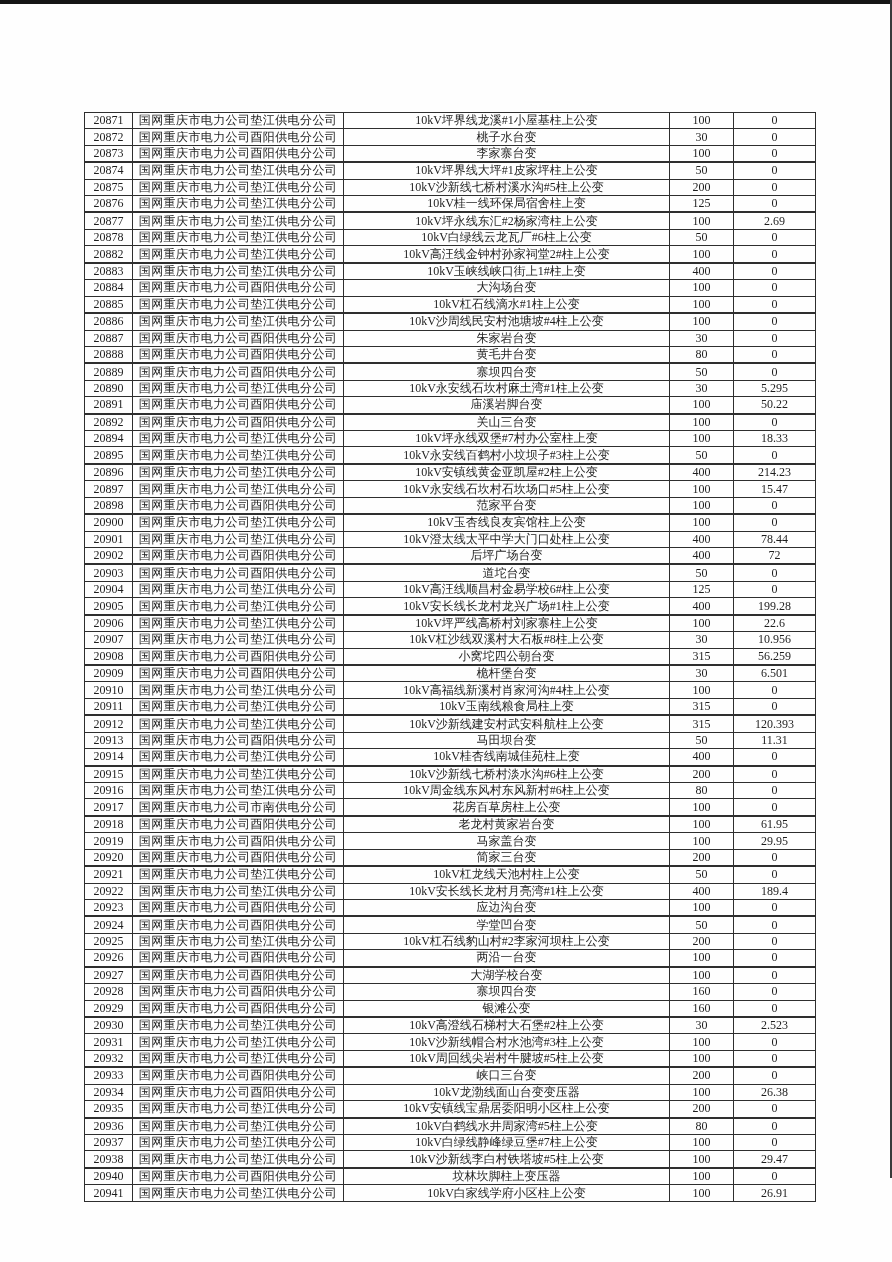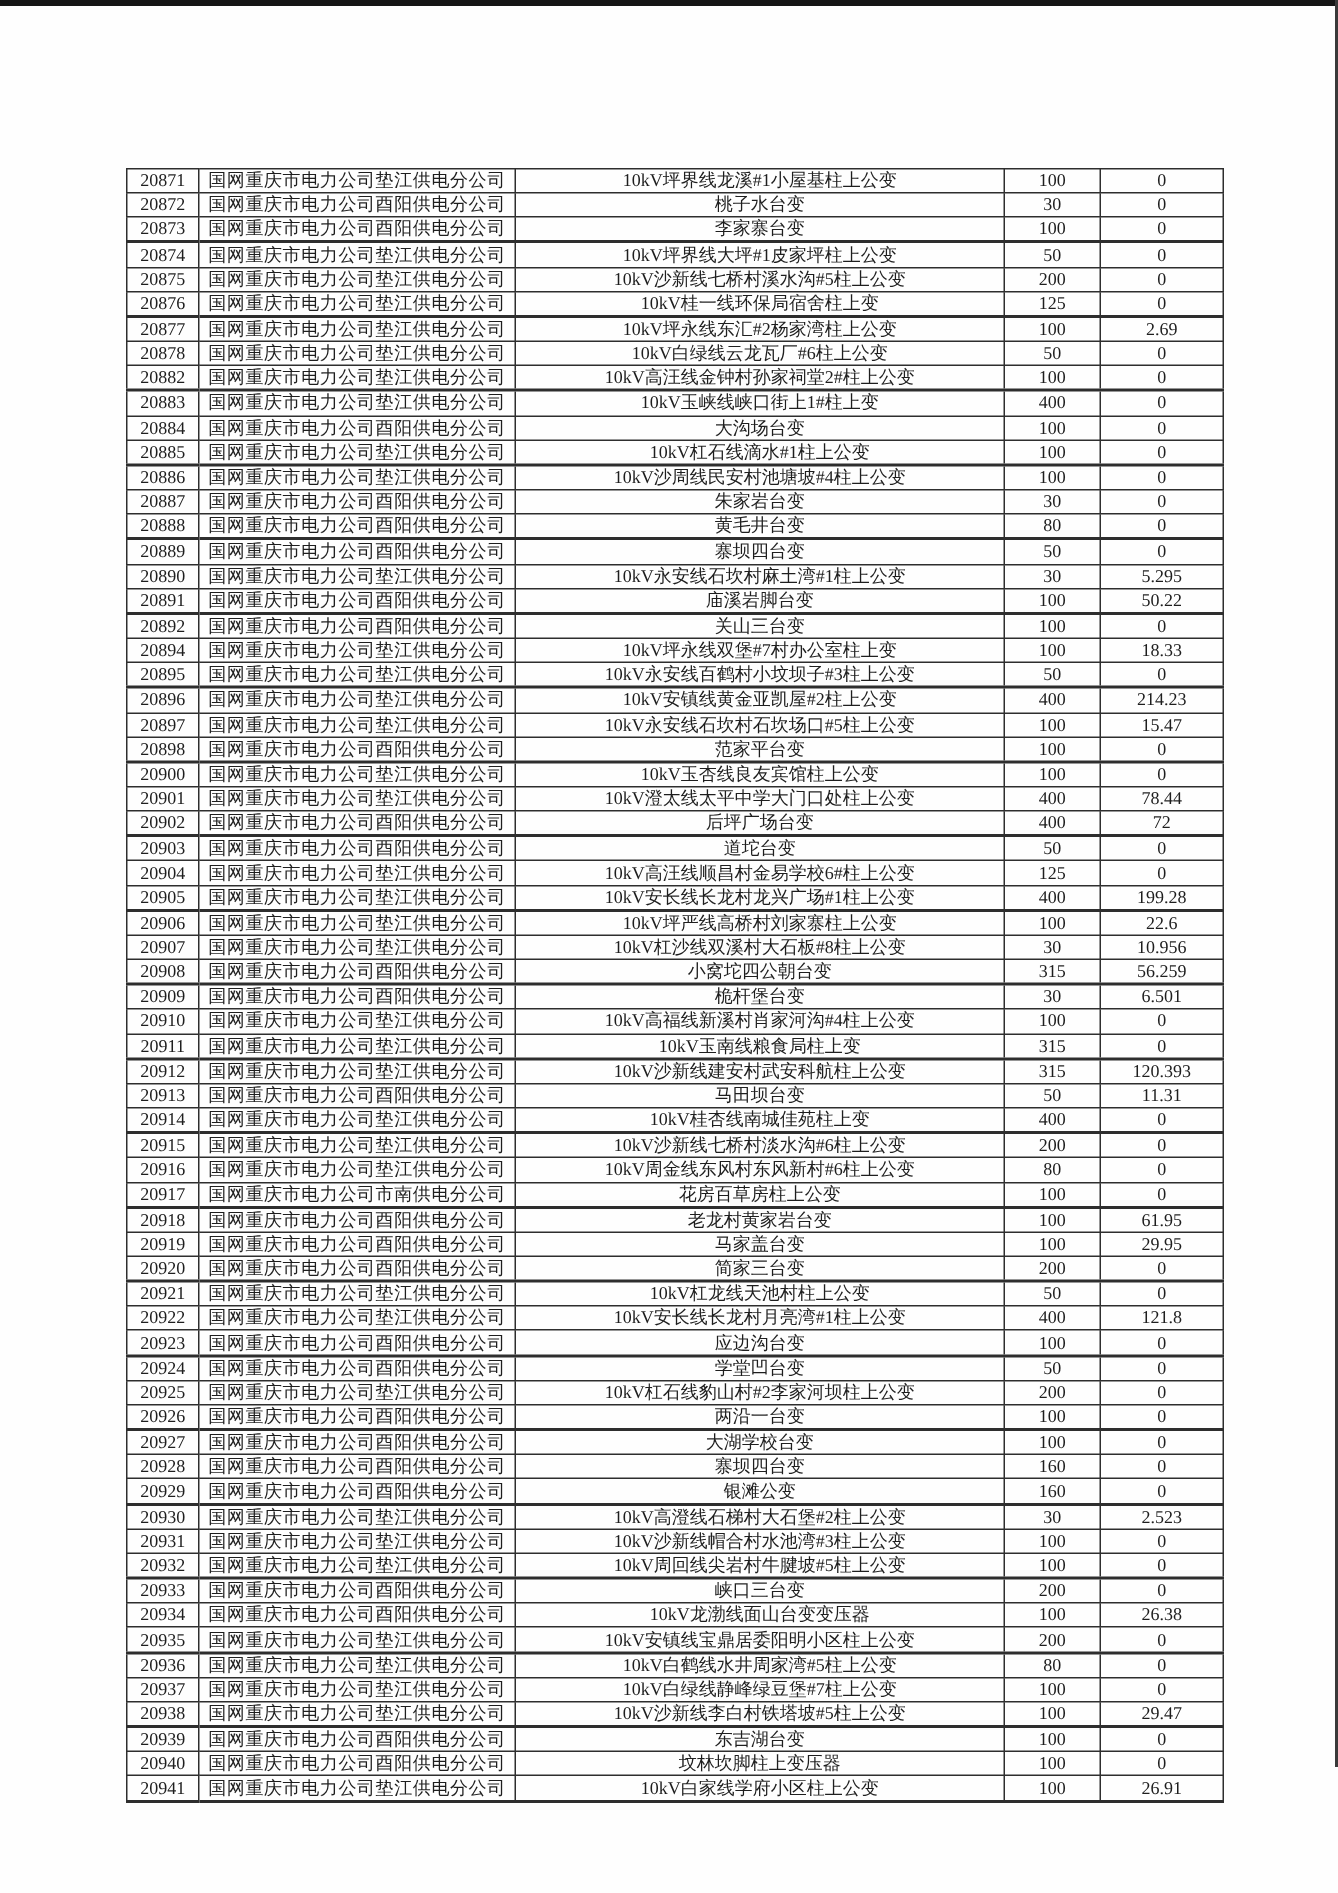--- a/index.html
+++ b/index.html
@@ -402,7 +402,7 @@
           <td class="cell-company">国网重庆市电力公司垫江供电分公司</td>
           <td class="cell-equipment-name">10kV安长线长龙村月亮湾#1柱上公变</td>
           <td class="cell-capacity">400</td>
-          <td class="cell-value">121.8</td>
+          <td class="cell-value">189.4</td>
         </tr>
         <tr>
           <td class="cell-row-id">20923</td>

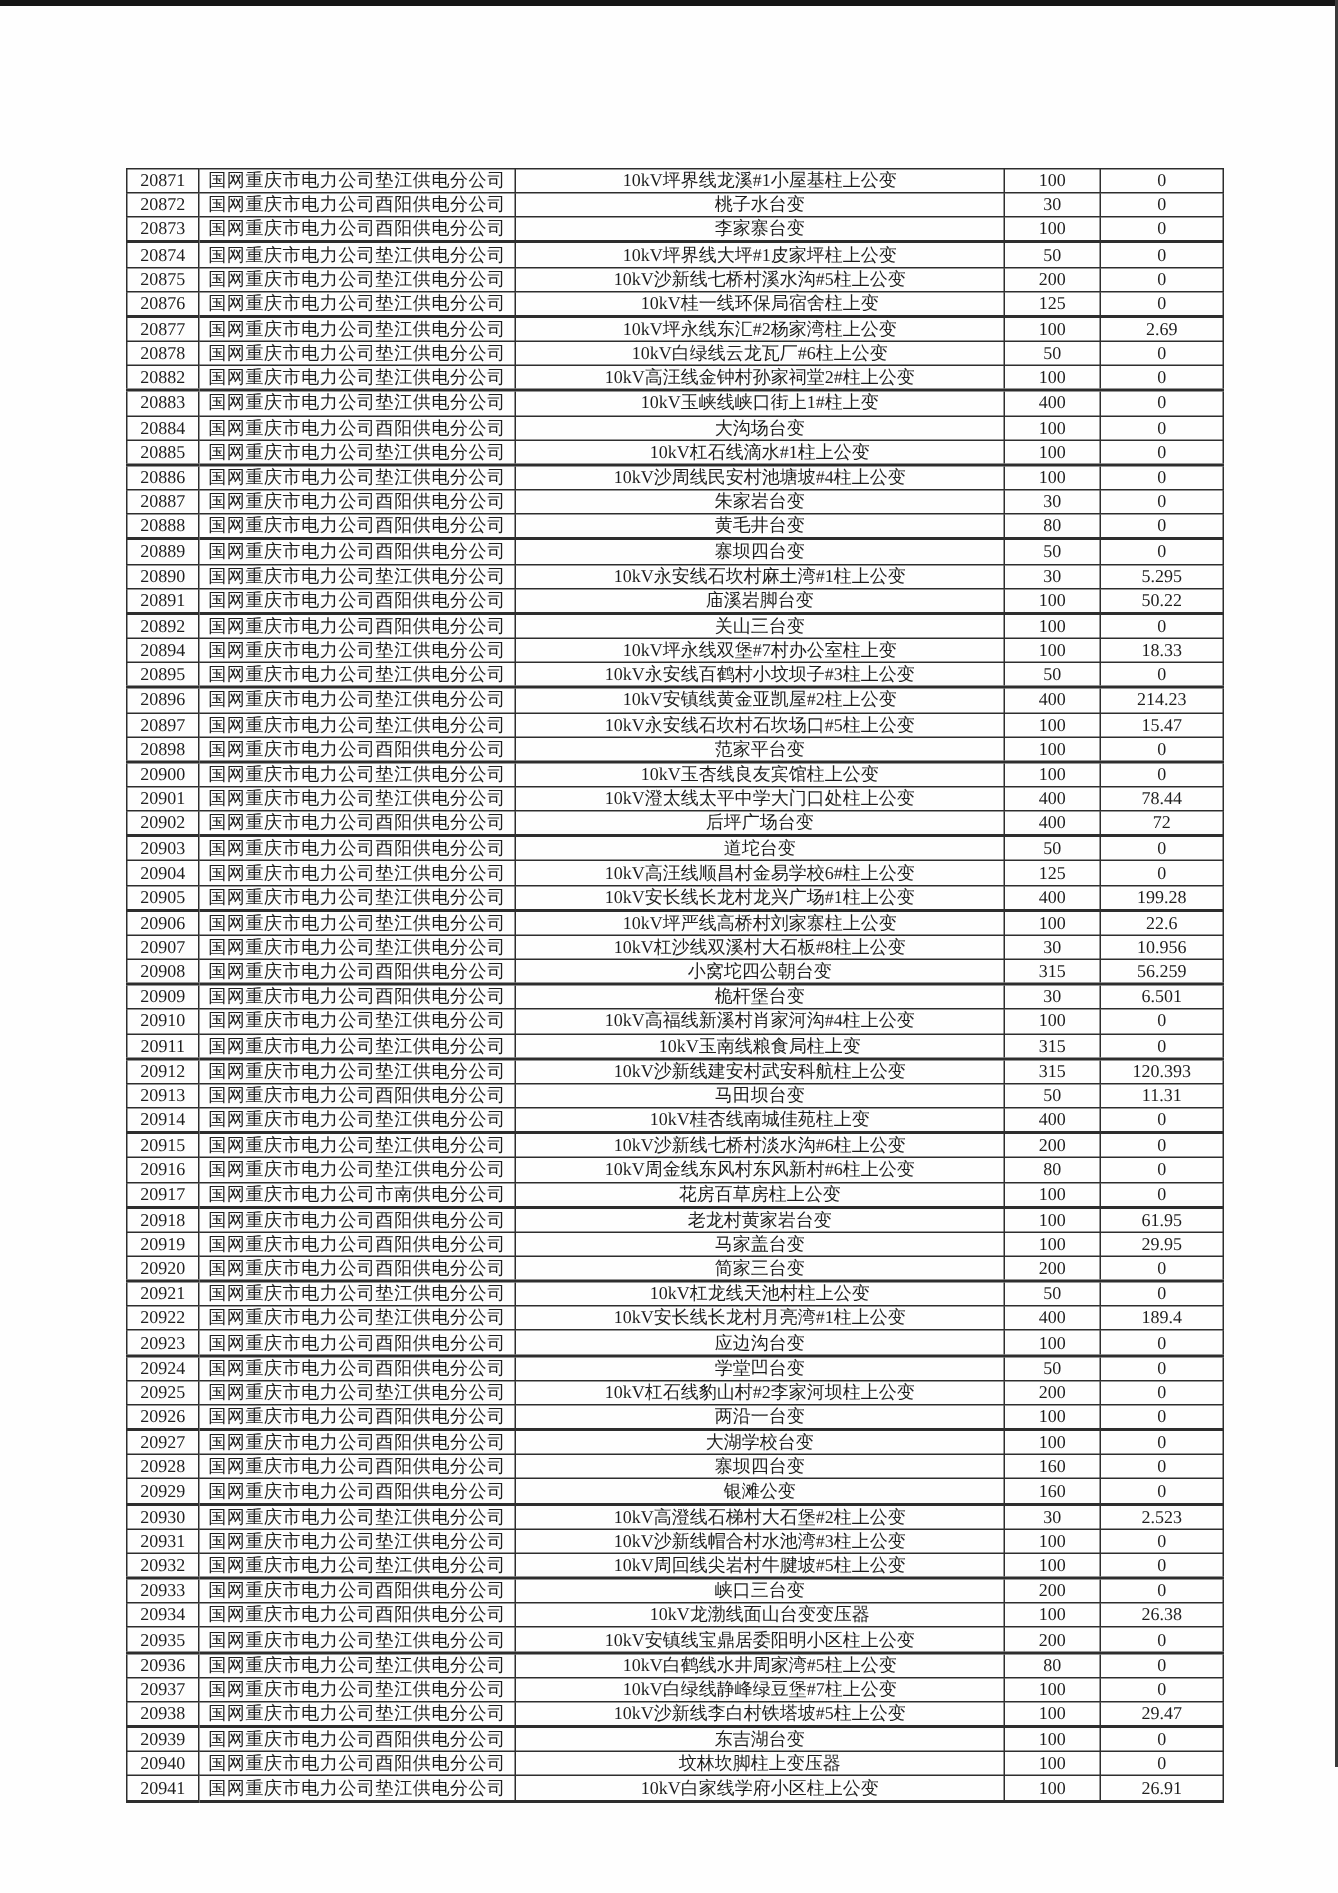--- a/index.html
+++ b/index.html
@@ -517,13 +517,6 @@
           <td class="cell-value">29.47</td>
         </tr>
         <tr>
-          <td class="cell-row-id">20939</td>
-          <td class="cell-company">国网重庆市电力公司酉阳供电分公司</td>
-          <td class="cell-equipment-name">东吉湖台变</td>
-          <td class="cell-capacity">100</td>
-          <td class="cell-value">0</td>
-        </tr>
-        <tr>
           <td class="cell-row-id">20940</td>
           <td class="cell-company">国网重庆市电力公司酉阳供电分公司</td>
           <td class="cell-equipment-name">坟林坎脚柱上变压器</td>

